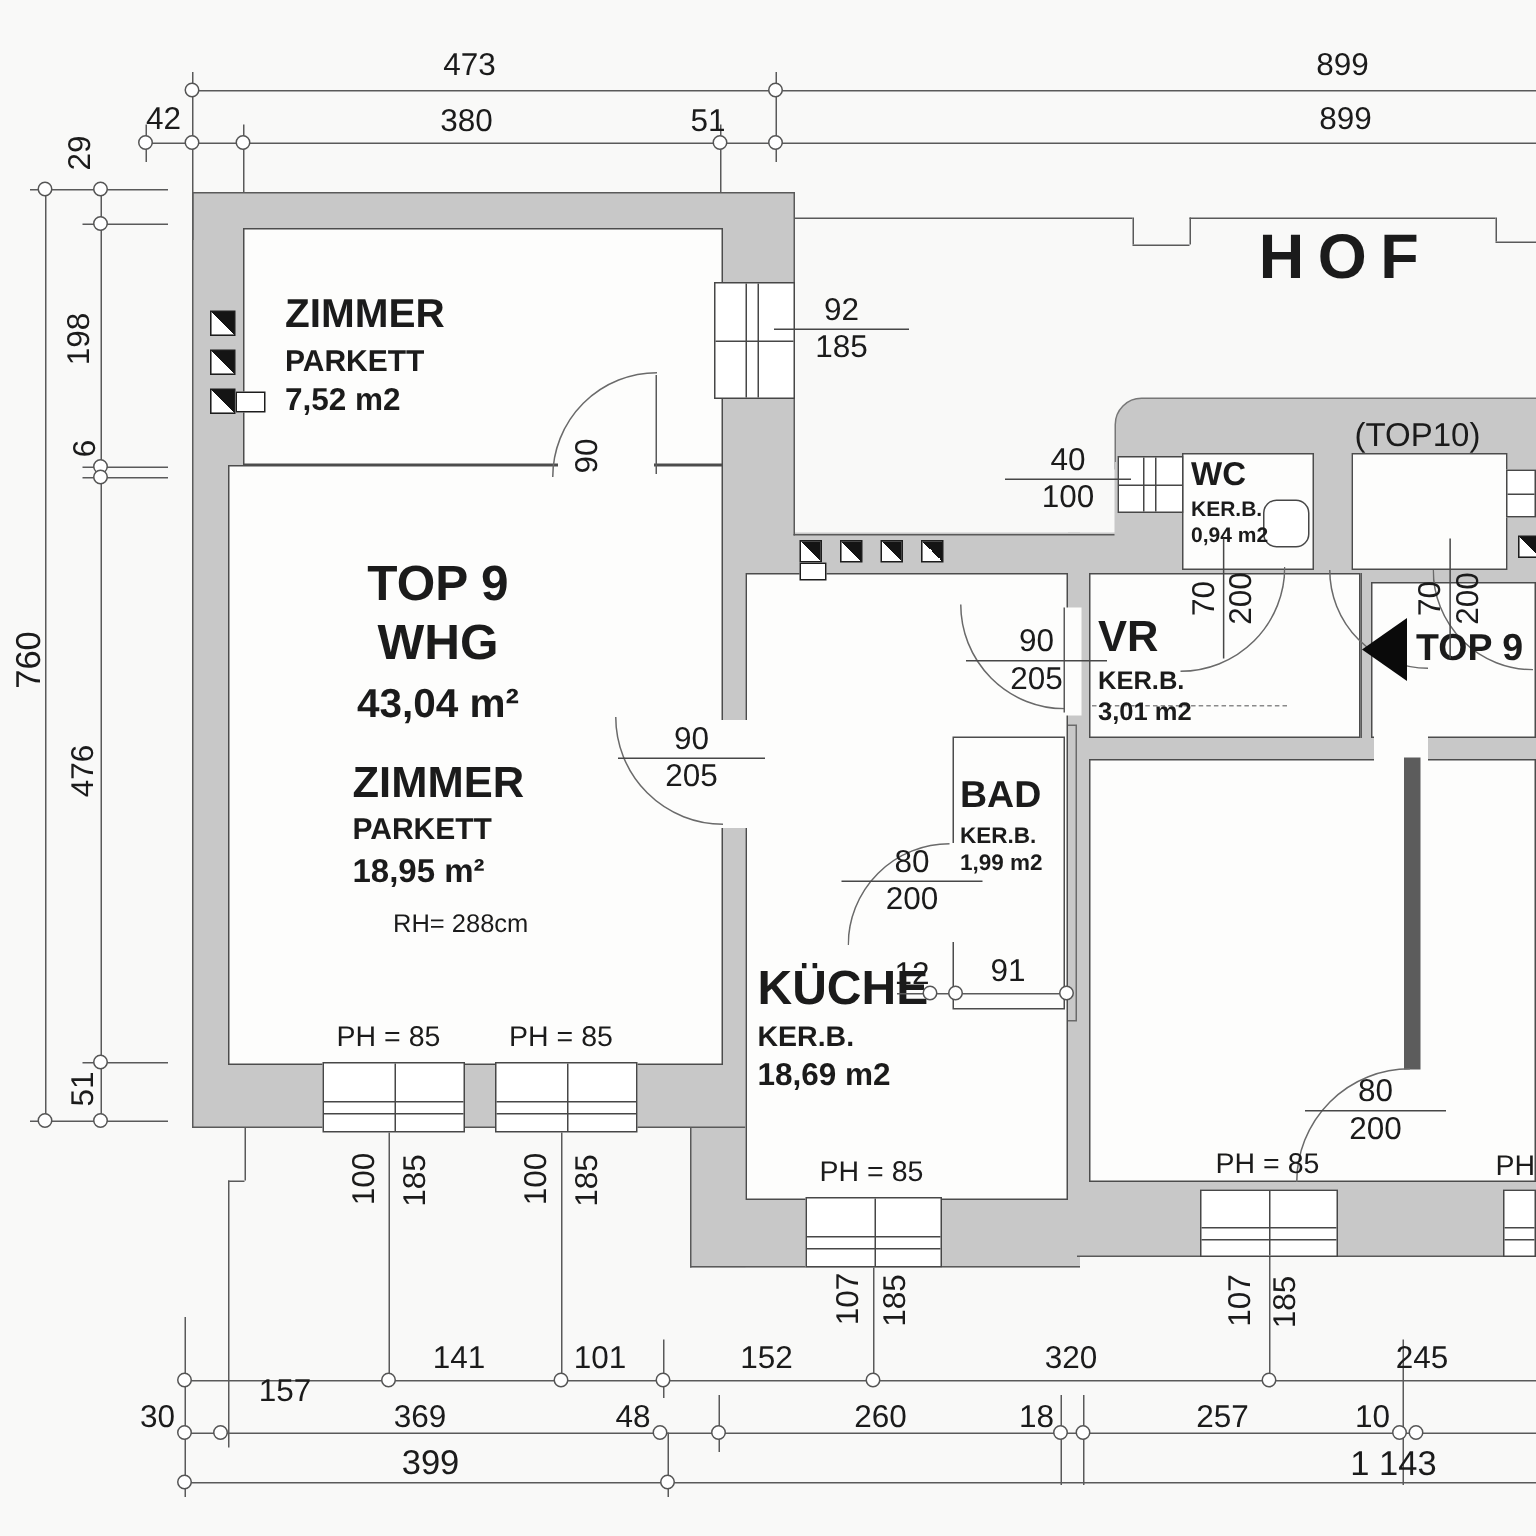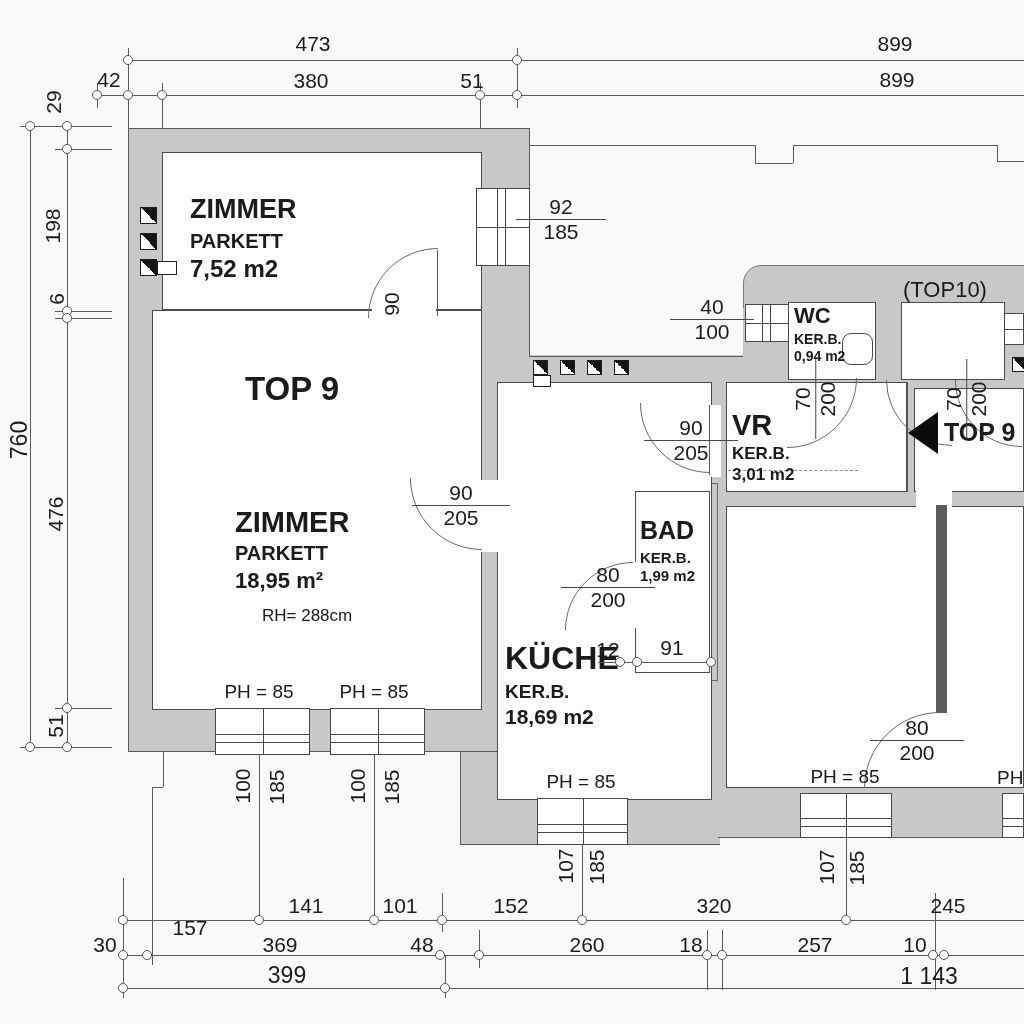--- a/index.html
+++ b/index.html
@@ -183,6 +183,7 @@
     <div style="font-size:14px;margin-top:1px">0,94 m2</div>
   </div>
 
+  <div class="hof" style="left:897px;top:171px">HOF</div>
   <div class="abs" style="left:903px;top:277px;font-size:22px">(TOP10)</div>
 
   <div class="vtext" style="left:392px;top:304px">90</div>

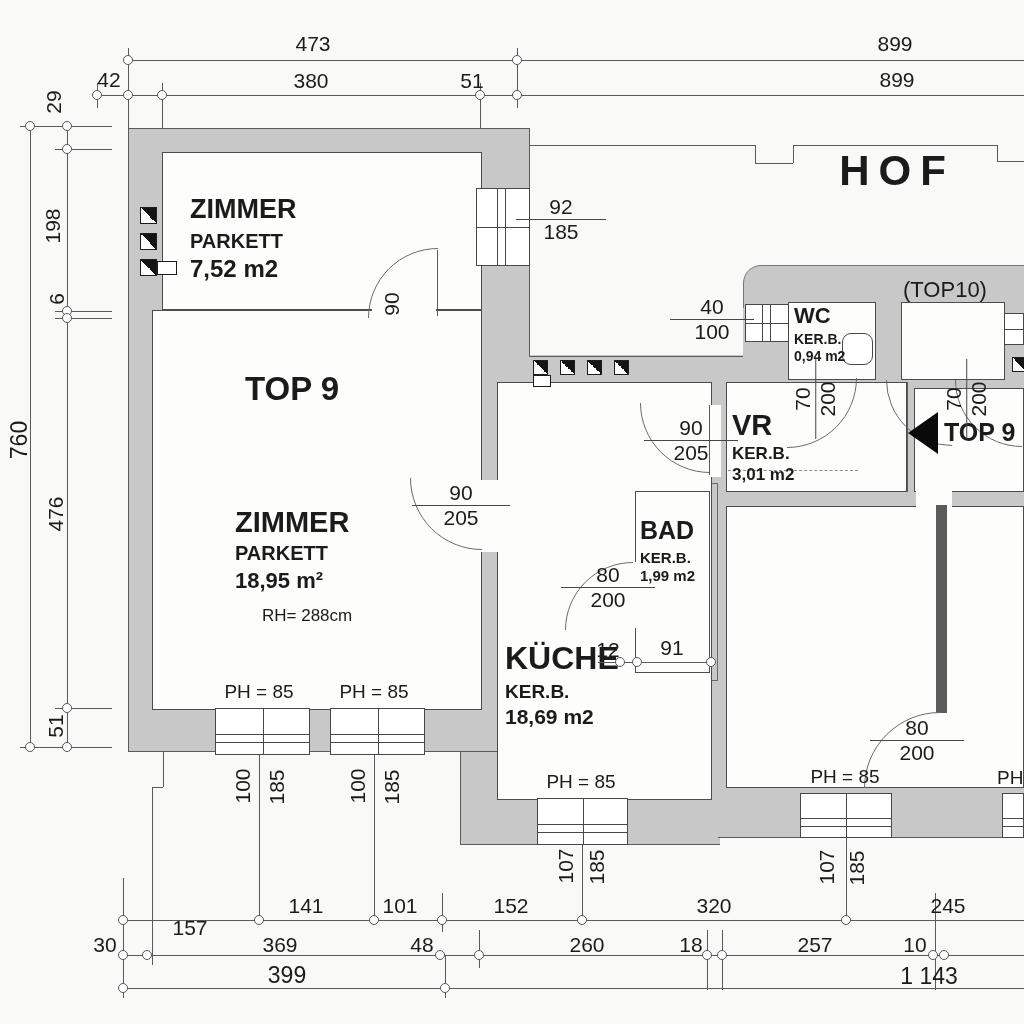--- a/index.html
+++ b/index.html
@@ -145,7 +145,7 @@
   <div class="rl" style="left:190px;top:194px">
     <div style="font-size:27px">ZIMMER</div>
     <div style="font-size:20px;margin-top:4px">PARKETT</div>
-    <div style="font-size:24px;margin-top:2px">7,52 m2</div>
+    <div style="font-size:21px;margin-top:2px">7,52 m2</div>
   </div>
 
   <div class="rl" style="left:226px;top:370px;width:132px;text-align:center">

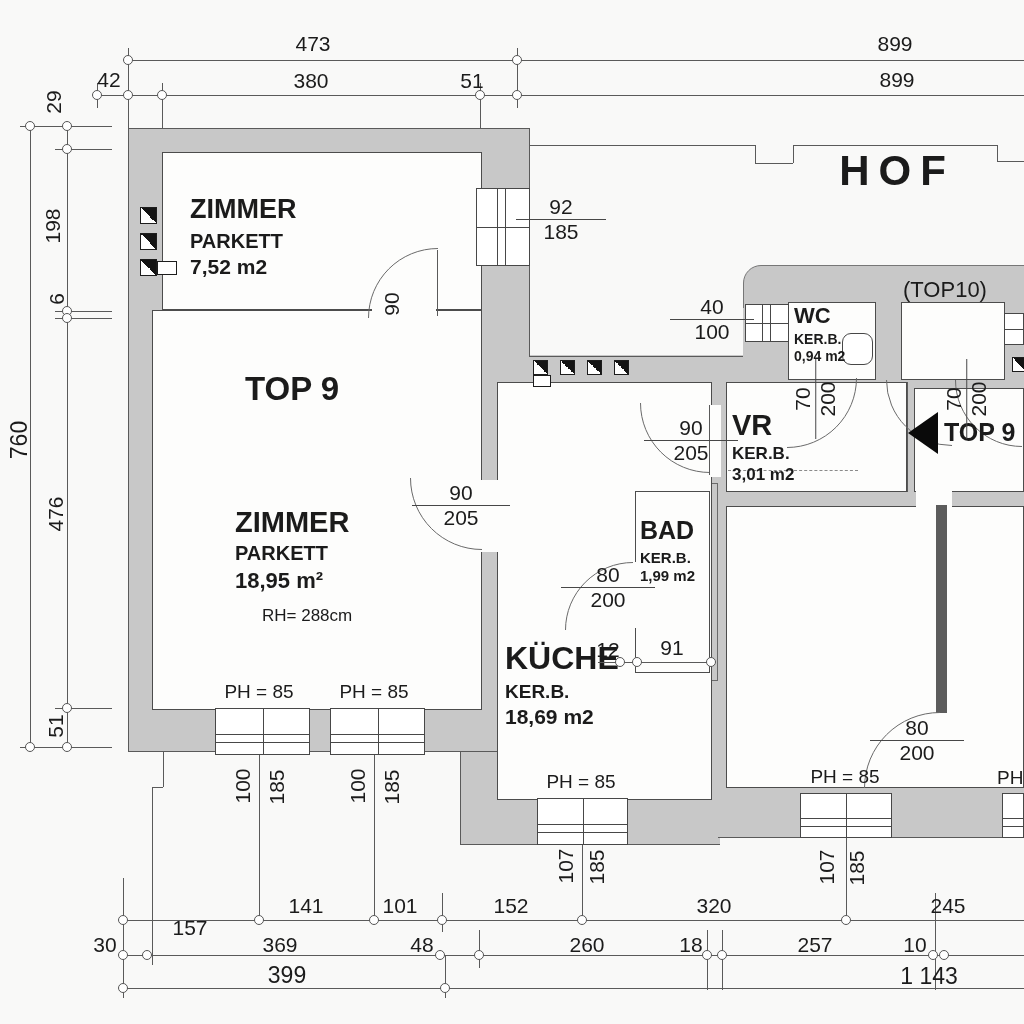--- a/index.html
+++ b/index.html
@@ -150,6 +150,7 @@
 
   <div class="rl" style="left:226px;top:370px;width:132px;text-align:center">
     <div style="font-size:33px">TOP 9</div>
+    <div style="font-size:33px">WHG</div>
   </div>
 
   <div class="rl" style="left:235px;top:505px">

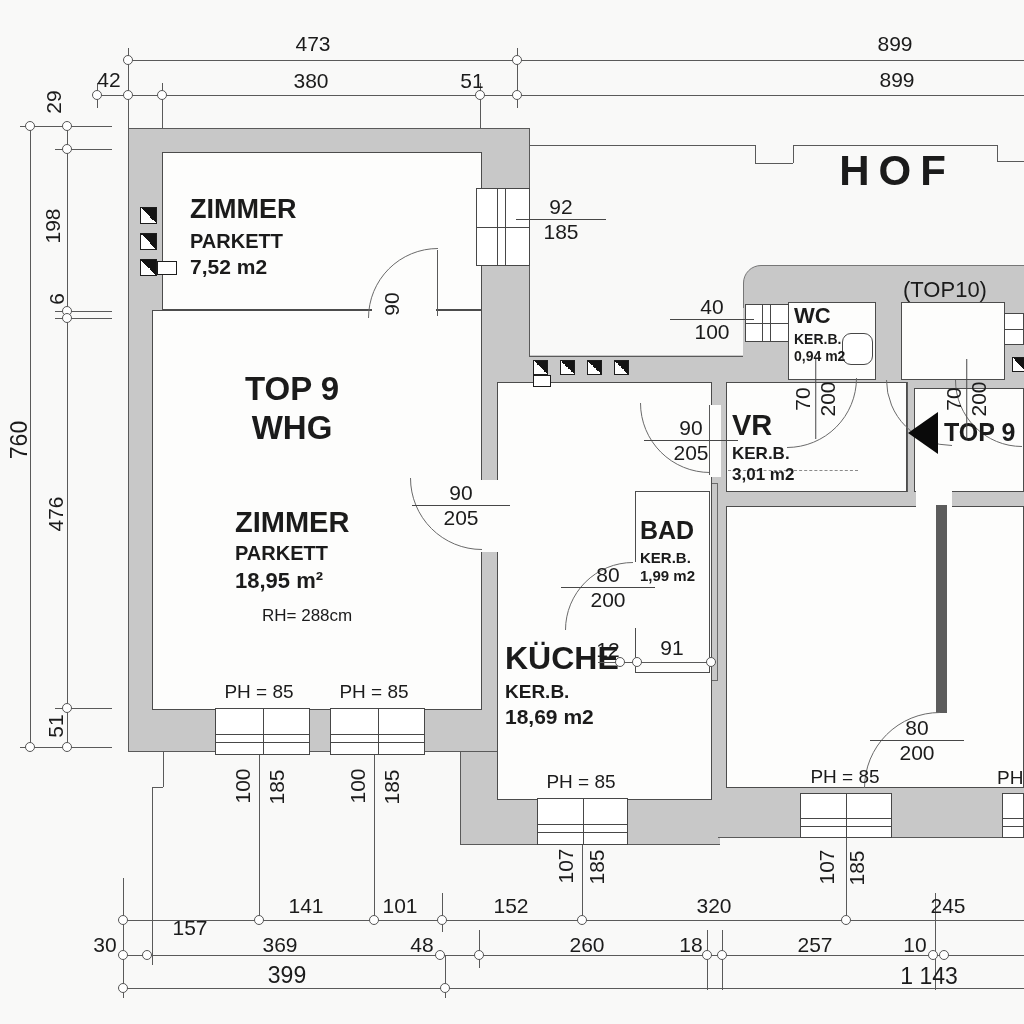--- a/index.html
+++ b/index.html
@@ -151,6 +151,7 @@
   <div class="rl" style="left:226px;top:370px;width:132px;text-align:center">
     <div style="font-size:33px">TOP 9</div>
     <div style="font-size:33px">WHG</div>
+    <div style="font-size:27px;margin-top:6px">43,04 m²</div>
   </div>
 
   <div class="rl" style="left:235px;top:505px">

